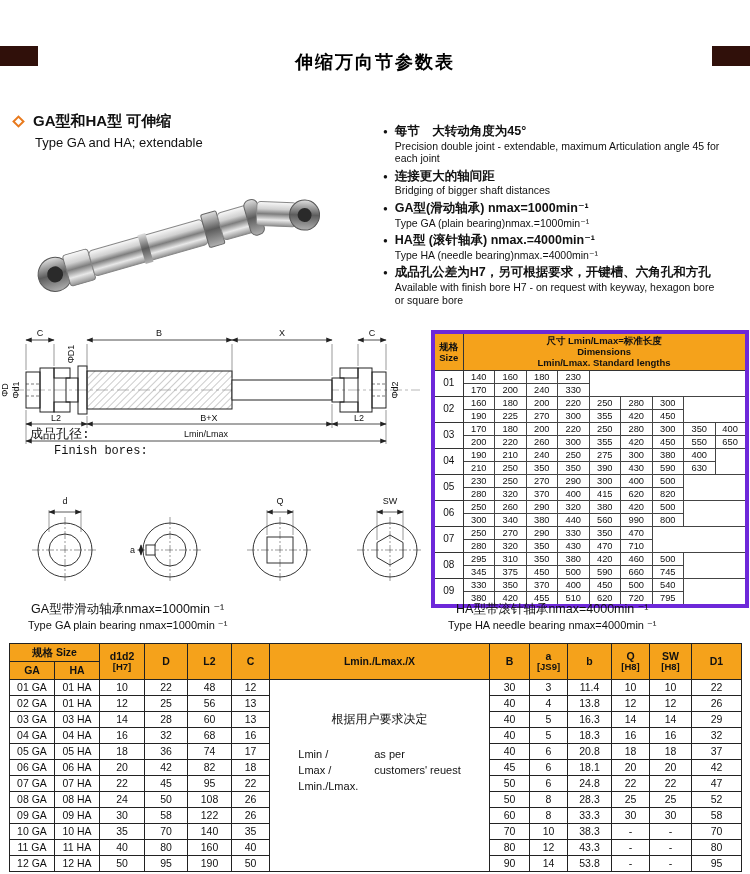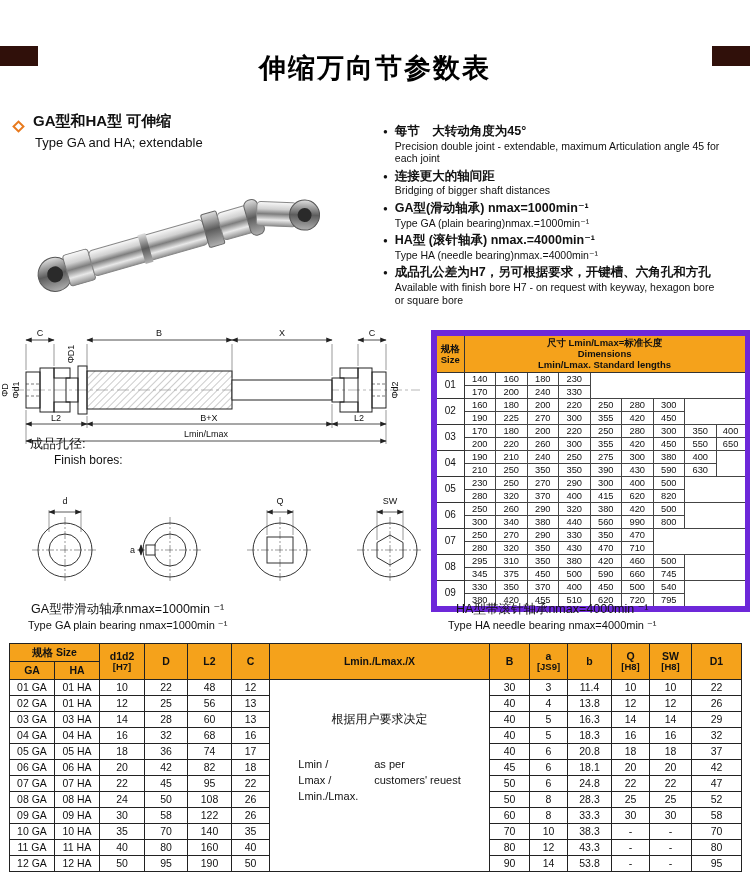--- a/index.html
+++ b/index.html
@@ -11,7 +11,7 @@
   .corner-bar.left { left:0; }
   .corner-bar.right { right:0; }
   .title { position:absolute; top:50px; left:0; right:0; text-align:center;
-           font-size:27px; font-weight:bold; letter-spacing:2px; color:#000; }
+           font-size:18px; font-weight:bold; letter-spacing:2px; color:#000; }
 
   .section-heading { position:absolute; top:112px; left:14px; display:flex; align-items:flex-end; }
   .diamond { width:9px; height:9px; border:2px solid #e87a1e; transform:rotate(45deg); margin-right:10px; }

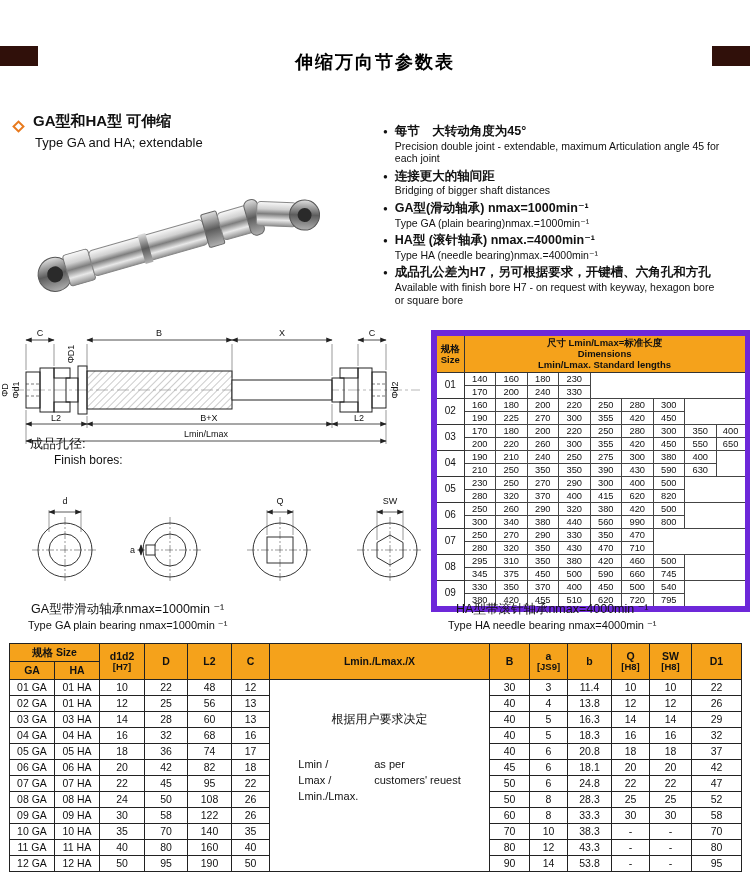--- a/index.html
+++ b/index.html
@@ -13,7 +13,7 @@
   .title { position:absolute; top:50px; left:0; right:0; text-align:center;
            font-size:18px; font-weight:bold; letter-spacing:2px; color:#000; }
 
-  .section-heading { position:absolute; top:112px; left:14px; display:flex; align-items:flex-end; }
+  .section-heading { position:absolute; top:112px; left:14px; display:flex; align-items:center; }
   .diamond { width:9px; height:9px; border:2px solid #e87a1e; transform:rotate(45deg); margin-right:10px; }
   .heading-zh { font-size:15px; font-weight:bold; }
   .heading-en { position:absolute; top:135px; left:35px; font-size:13px; }

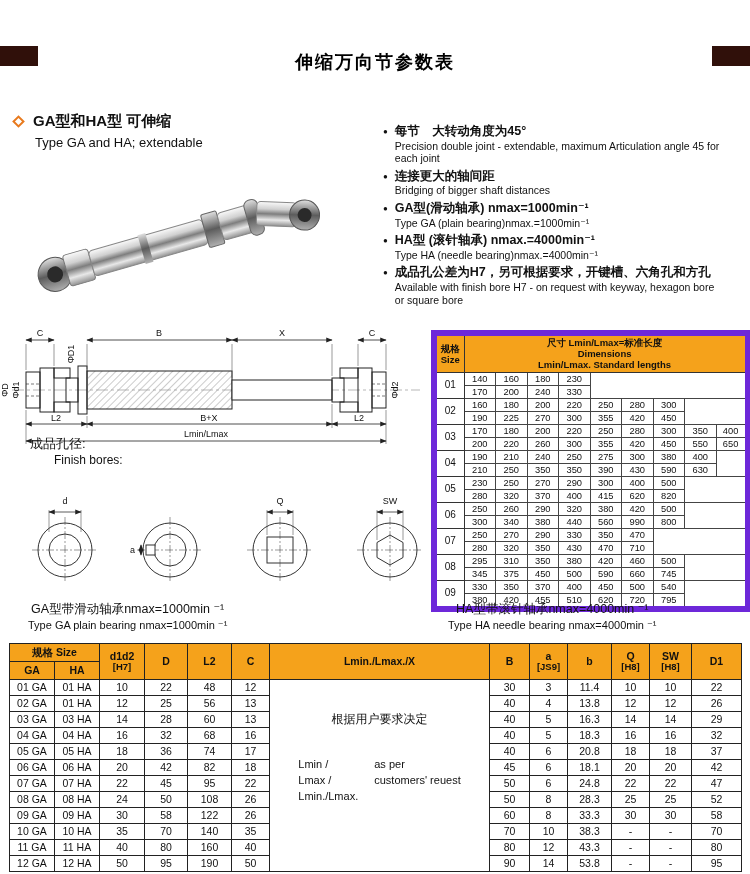--- a/index.html
+++ b/index.html
@@ -30,7 +30,7 @@
   .drawing text, .bores text { font-size:9px; fill:#111; font-family:"Liberation Sans","DejaVu Sans",sans-serif; }
 
   .dim-table { position:absolute; left:431px; top:330px; width:314px;
-               border-collapse:collapse; table-layout:fixed; border:6px solid #6d28d9; }
+               border-collapse:collapse; table-layout:fixed; border:4px solid #6d28d9; }
   .dim-table thead th { background:#f5a21b; border:1px solid #333; padding:1px 0; }
   .dim-table thead div { line-height:1.18; font-size:9.5px; font-weight:bold; }
   .dim-table td { padding:0; text-align:center; font-size:9.3px; height:12px; line-height:12px; }

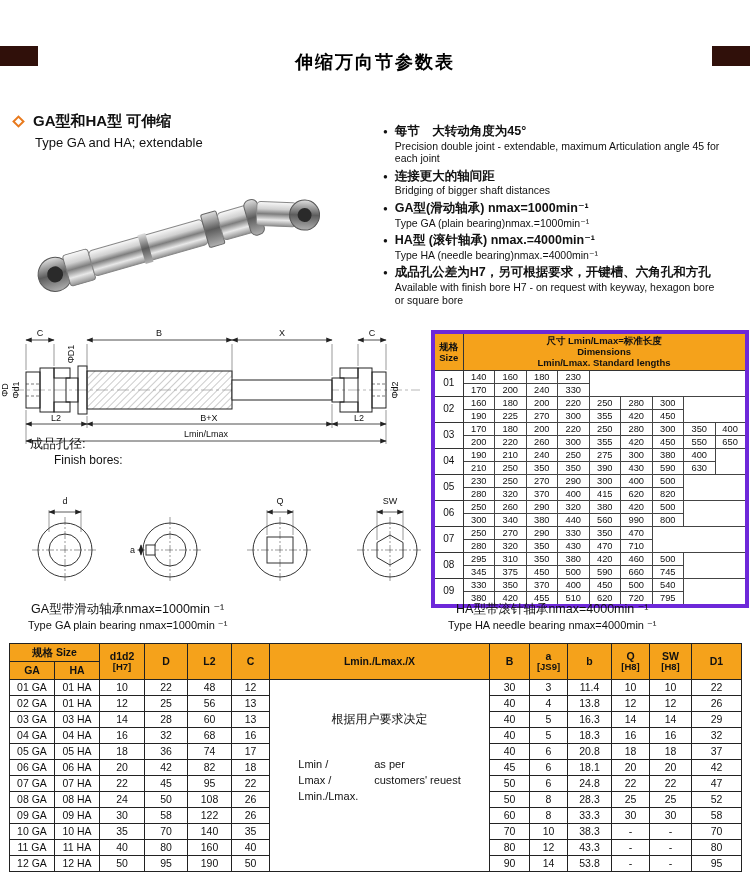--- a/index.html
+++ b/index.html
@@ -39,7 +39,7 @@
   .dim-table td.empty2 { border:none; border-bottom:1px solid #444; }
   .dim-table td.size-cell { border:1px solid #333; font-size:10px;margin-top:23px; }
 
-  .bores-label { position:absolute; left:30px; top:436px; line-height:1.3; }
+  .bores-label { position:absolute; left:30px; top:427px; line-height:1.3;font-family:Liberation Mono, monospace; }
   .bores-label .bl-zh { font-size:13px; }
   .bores-label .bl-en { font-size:12px;margin-left:24px; }
   .bores { position:absolute; left:8px; top:486px; width:440px; height:115px; }

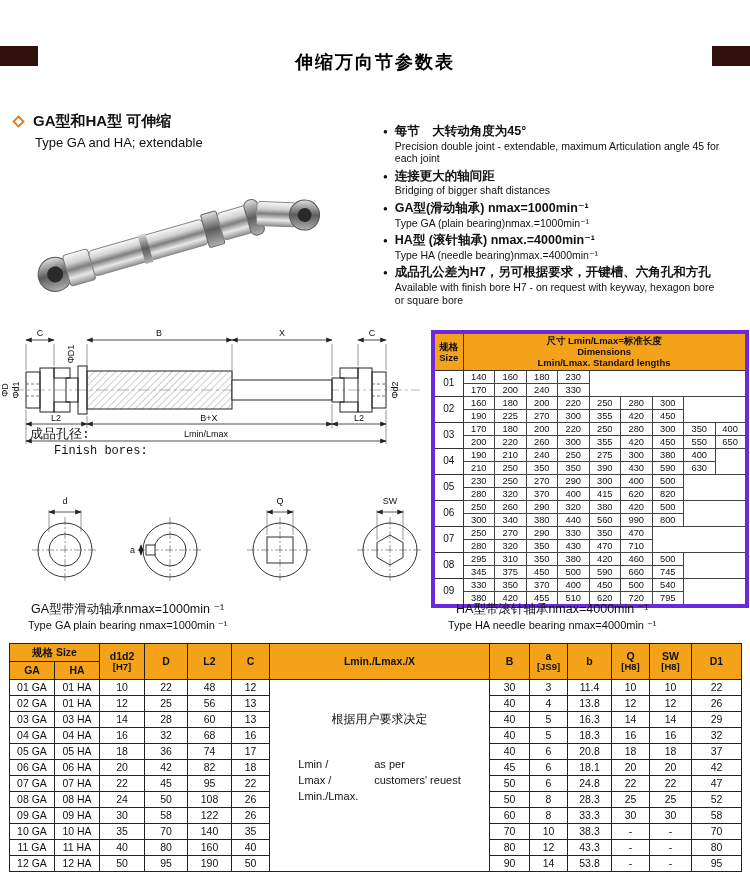--- a/index.html
+++ b/index.html
@@ -59,7 +59,7 @@
   .main-table tbody td { font-size:10.5px; height:15.5px; line-height:15px; }
   .merged-note { vertical-align:top; background:#fff; }
   .mn-top { margin-top:32px; font-size:12px; text-align:center; }
-  .mn-grid { display:flex; justify-content:center; gap:16px; margin-top:30px; font-size:11px; text-align:left; }
+  .mn-grid { display:flex; justify-content:center; gap:16px; margin-top:20px; font-size:11px; text-align:left; }
   .mn-l div, .mn-r div { line-height:1.45; }
 </style>
 </head>

